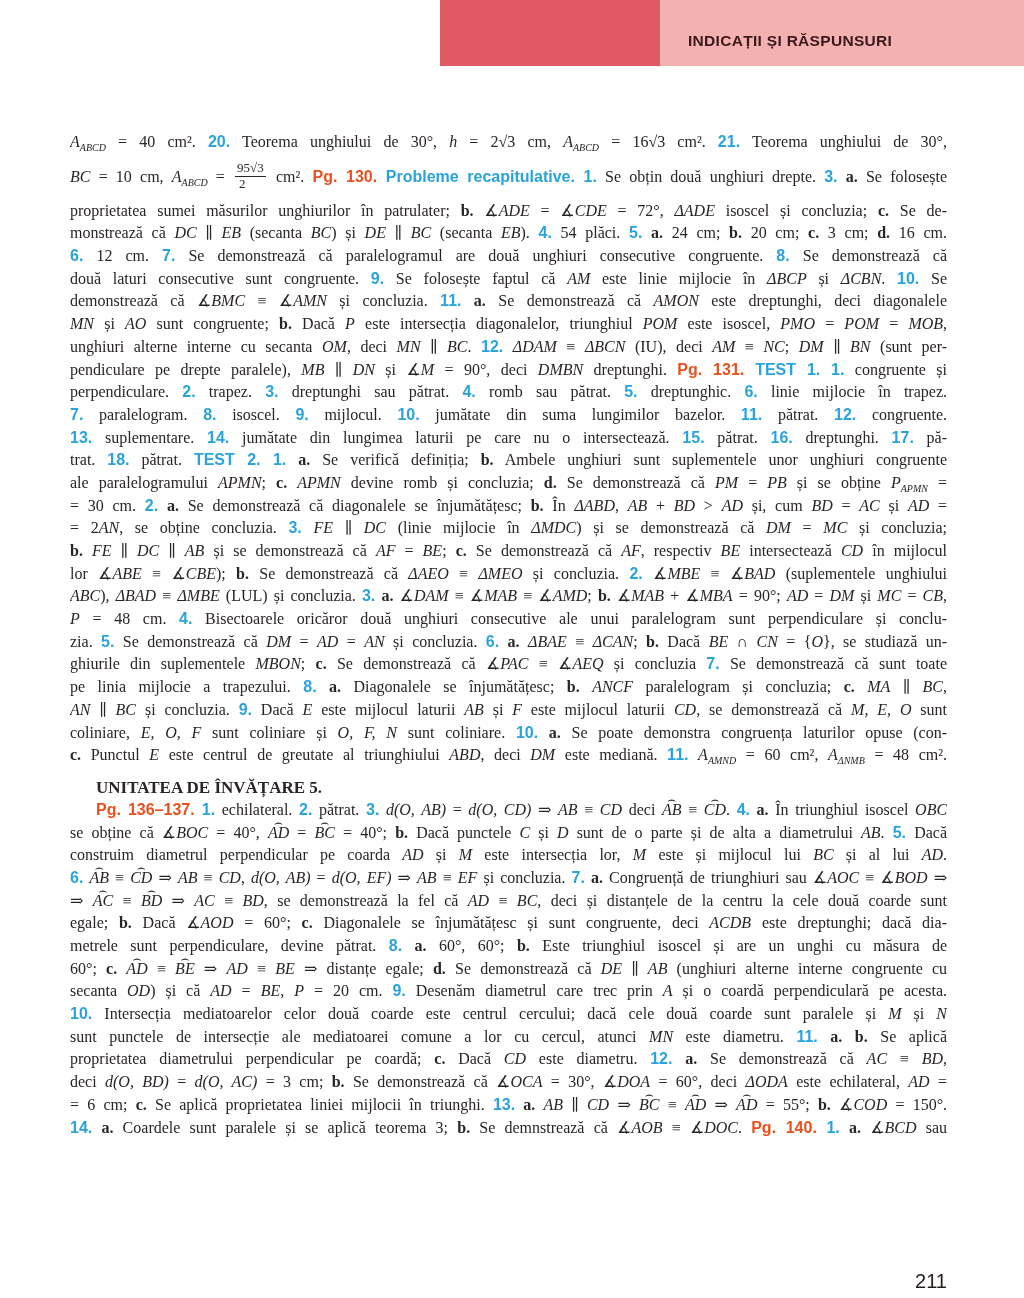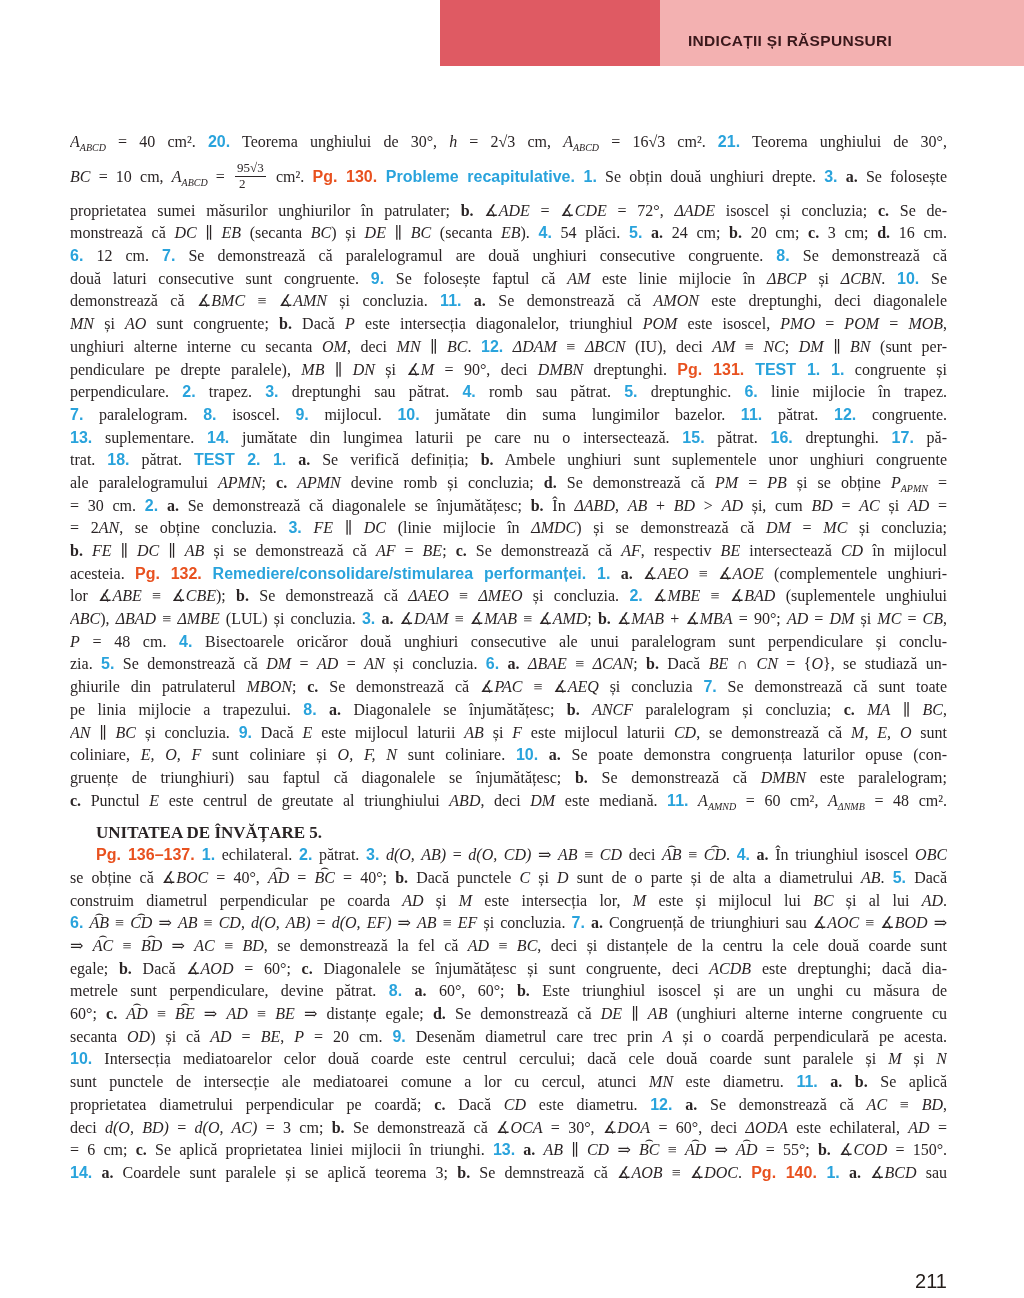--- a/index.html
+++ b/index.html
@@ -67,7 +67,6 @@
     <div class="line"><span>= 30 cm. </span><span class="num">2.</span><span class="bd"> a.</span><span> Se demonstrează că diagonalele se înjumătățesc; </span><span class="bd">b.</span><span> În </span><span class="it">ΔABD</span><span>, </span><span class="it">AB</span><span> + </span><span class="it">BD</span><span> &gt; </span><span class="it">AD</span><span> și, cum </span><span class="it">BD</span><span> = </span><span class="it">AC</span><span> și </span><span class="it">AD</span><span> =</span></div>
     <div class="line"><span>= 2</span><span class="it">AN</span><span>, se obține concluzia. </span><span class="num">3.</span><span> </span><span class="it">FE</span><span> ∥ </span><span class="it">DC</span><span> (linie mijlocie în </span><span class="it">ΔMDC</span><span>) și se demonstrează că </span><span class="it">DM</span><span> = </span><span class="it">MC</span><span> și concluzia;</span></div>
     <div class="line"><span class="bd">b.</span><span> </span><span class="it">FE</span><span> ∥ </span><span class="it">DC</span><span> ∥ </span><span class="it">AB</span><span> și se demonstrează că </span><span class="it">AF</span><span> = </span><span class="it">BE</span><span>; </span><span class="bd">c.</span><span> Se demonstrează că </span><span class="it">AF</span><span>, respectiv </span><span class="it">BE</span><span> intersectează </span><span class="it">CD</span><span> în mijlocul</span></div>
-    <div class="line"><span>acesteia. </span><span class="pg">Pg. 132.</span><span class="num"> Remediere/consolidare/stimularea performanței. 1.</span><span class="bd"> a.</span><span> </span><span class="it">∡AEO</span><span> ≡ </span><span class="it">∡AOE</span><span> (complementele unghiuri-</span></div>
     <div class="line"><span>lor </span><span class="it">∡ABE</span><span> ≡ </span><span class="it">∡CBE</span><span>); </span><span class="bd">b.</span><span> Se demonstrează că </span><span class="it">ΔAEO</span><span> ≡ </span><span class="it">ΔMEO</span><span> și concluzia. </span><span class="num">2.</span><span> </span><span class="it">∡MBE</span><span> ≡ </span><span class="it">∡BAD</span><span> (suplementele unghiului</span></div>
     <div class="line"><span class="it">ABC</span><span>), </span><span class="it">ΔBAD</span><span> ≡ </span><span class="it">ΔMBE</span><span> (LUL) și concluzia. </span><span class="num">3.</span><span class="bd"> a.</span><span> </span><span class="it">∡DAM</span><span> ≡ </span><span class="it">∡MAB</span><span> ≡ </span><span class="it">∡AMD</span><span>; </span><span class="bd">b.</span><span> </span><span class="it">∡MAB</span><span> + </span><span class="it">∡MBA</span><span> = 90°; </span><span class="it">AD</span><span> = </span><span class="it">DM</span><span> și </span><span class="it">MC</span><span> = </span><span class="it">CB</span><span>,</span></div>
     <div class="line"><span class="it">P</span><span> = 48 cm. </span><span class="num">4.</span><span> Bisectoarele oricăror două unghiuri consecutive ale unui paralelogram sunt perpendiculare și conclu-</span></div>

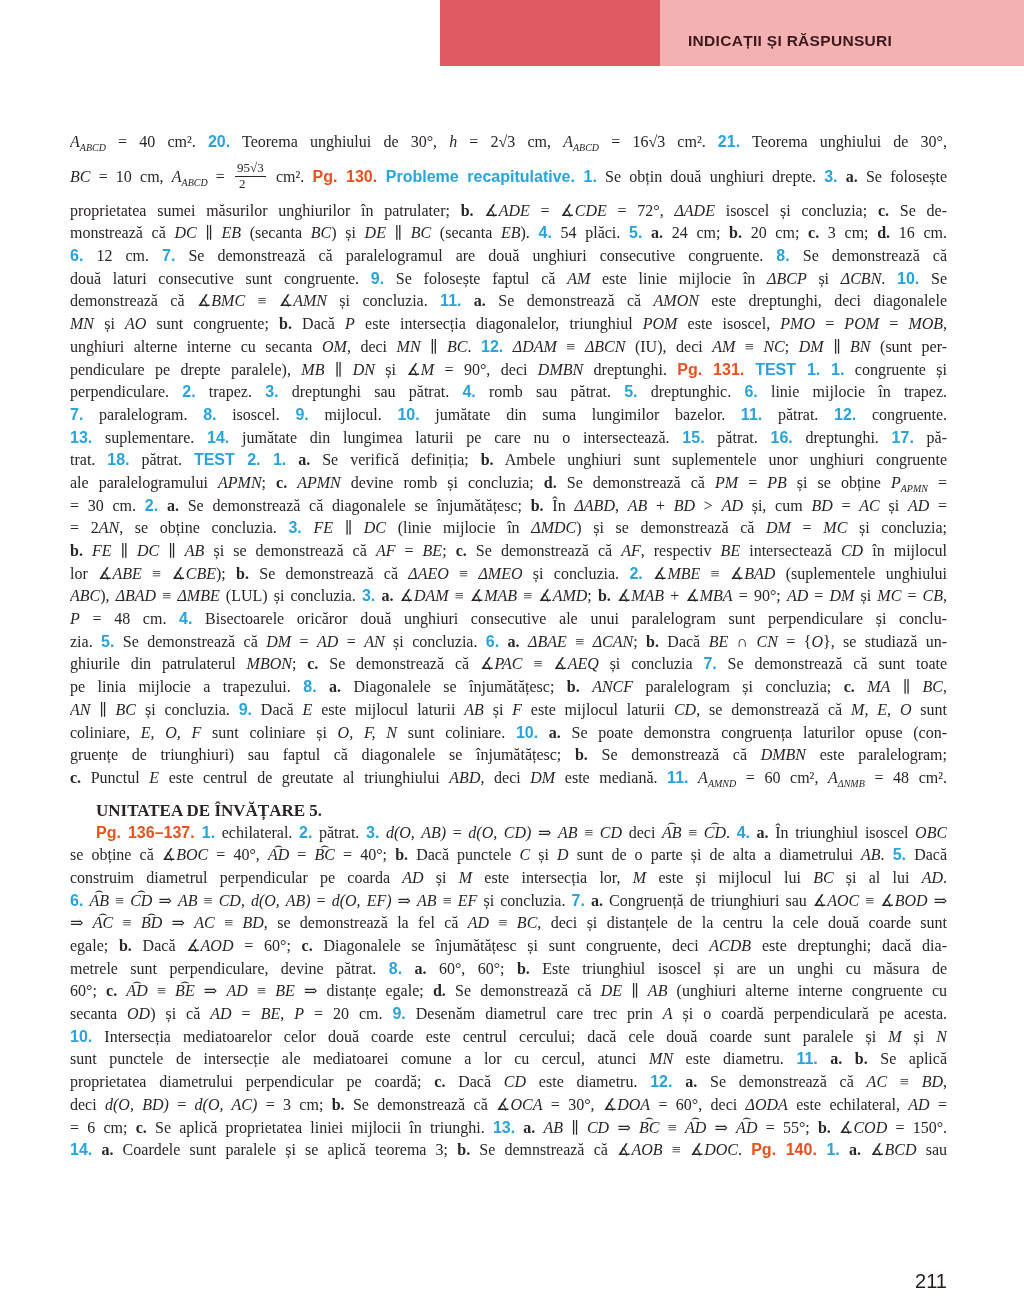--- a/index.html
+++ b/index.html
@@ -71,7 +71,7 @@
     <div class="line"><span class="it">ABC</span><span>), </span><span class="it">ΔBAD</span><span> ≡ </span><span class="it">ΔMBE</span><span> (LUL) și concluzia. </span><span class="num">3.</span><span class="bd"> a.</span><span> </span><span class="it">∡DAM</span><span> ≡ </span><span class="it">∡MAB</span><span> ≡ </span><span class="it">∡AMD</span><span>; </span><span class="bd">b.</span><span> </span><span class="it">∡MAB</span><span> + </span><span class="it">∡MBA</span><span> = 90°; </span><span class="it">AD</span><span> = </span><span class="it">DM</span><span> și </span><span class="it">MC</span><span> = </span><span class="it">CB</span><span>,</span></div>
     <div class="line"><span class="it">P</span><span> = 48 cm. </span><span class="num">4.</span><span> Bisectoarele oricăror două unghiuri consecutive ale unui paralelogram sunt perpendiculare și conclu-</span></div>
     <div class="line"><span>zia. </span><span class="num">5.</span><span> Se demonstrează că </span><span class="it">DM</span><span> = </span><span class="it">AD</span><span> = </span><span class="it">AN</span><span> și concluzia. </span><span class="num">6.</span><span class="bd"> a.</span><span> </span><span class="it">ΔBAE</span><span> ≡ </span><span class="it">ΔCAN</span><span>; </span><span class="bd">b.</span><span> Dacă </span><span class="it">BE</span><span> ∩ </span><span class="it">CN</span><span> = {</span><span class="it">O</span><span>}, se studiază un-</span></div>
-    <div class="line"><span>ghiurile din patrulaterul </span><span class="it">MBON</span><span>; </span><span class="bd">c.</span><span> Se demonstrează că </span><span class="it">∡PAC</span><span> ≡ </span><span class="it">∡AEQ</span><span> și concluzia </span><span class="num">7.</span><span> Se demonstrează că sunt toate</span></div>
+    <div class="line"><span>ghiurile din suplementele </span><span class="it">MBON</span><span>; </span><span class="bd">c.</span><span> Se demonstrează că </span><span class="it">∡PAC</span><span> ≡ </span><span class="it">∡AEQ</span><span> și concluzia </span><span class="num">7.</span><span> Se demonstrează că sunt toate</span></div>
     <div class="line"><span>pe linia mijlocie a trapezului. </span><span class="num">8.</span><span class="bd"> a.</span><span> Diagonalele se înjumătățesc; </span><span class="bd">b.</span><span> </span><span class="it">ANCF</span><span> paralelogram și concluzia; </span><span class="bd">c.</span><span> </span><span class="it">MA</span><span> ∥ </span><span class="it">BC</span><span>,</span></div>
     <div class="line"><span class="it">AN</span><span> ∥ </span><span class="it">BC</span><span> și concluzia. </span><span class="num">9.</span><span> Dacă </span><span class="it">E</span><span> este mijlocul laturii </span><span class="it">AB</span><span> și  </span><span class="it">F</span><span> este mijlocul laturii </span><span class="it">CD</span><span>, se demonstrează că </span><span class="it">M, E, O</span><span> sunt</span></div>
     <div class="line"><span>coliniare, </span><span class="it">E, O, F</span><span> sunt coliniare și </span><span class="it">O, F, N</span><span> sunt coliniare. </span><span class="num">10.</span><span class="bd"> a.</span><span> Se poate demonstra congruența laturilor opuse (con-</span></div>

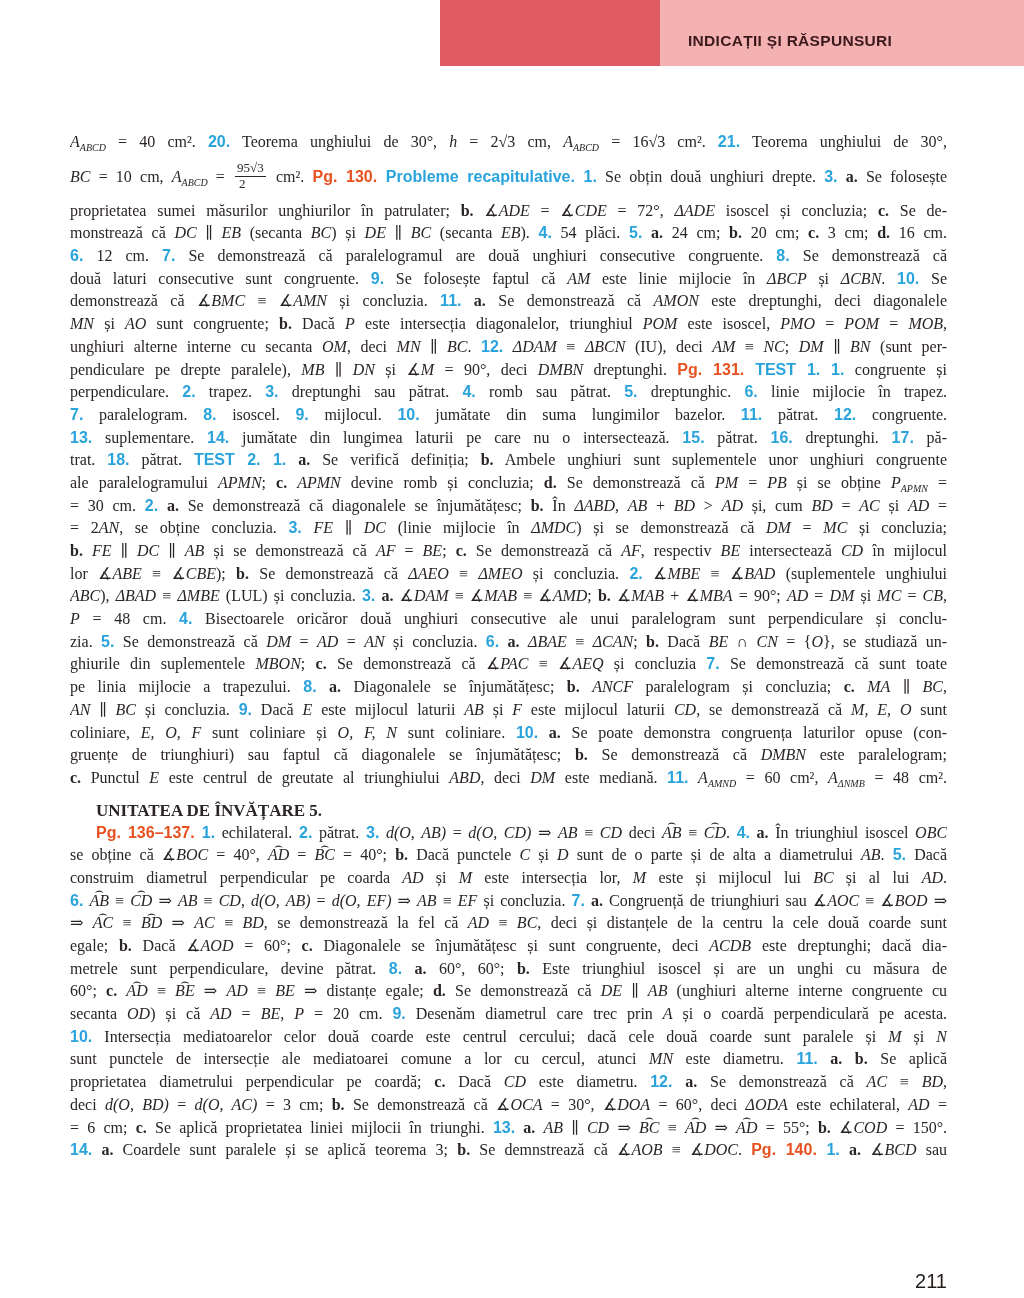--- a/index.html
+++ b/index.html
@@ -75,7 +75,6 @@
     <div class="line"><span>pe linia mijlocie a trapezului. </span><span class="num">8.</span><span class="bd"> a.</span><span> Diagonalele se înjumătățesc; </span><span class="bd">b.</span><span> </span><span class="it">ANCF</span><span> paralelogram și concluzia; </span><span class="bd">c.</span><span> </span><span class="it">MA</span><span> ∥ </span><span class="it">BC</span><span>,</span></div>
     <div class="line"><span class="it">AN</span><span> ∥ </span><span class="it">BC</span><span> și concluzia. </span><span class="num">9.</span><span> Dacă </span><span class="it">E</span><span> este mijlocul laturii </span><span class="it">AB</span><span> și  </span><span class="it">F</span><span> este mijlocul laturii </span><span class="it">CD</span><span>, se demonstrează că </span><span class="it">M, E, O</span><span> sunt</span></div>
     <div class="line"><span>coliniare, </span><span class="it">E, O, F</span><span> sunt coliniare și </span><span class="it">O, F, N</span><span> sunt coliniare. </span><span class="num">10.</span><span class="bd"> a.</span><span> Se poate demonstra congruența laturilor opuse (con-</span></div>
-    <div class="line"><span>gruențe de triunghiuri) sau faptul că diagonalele se înjumătățesc; </span><span class="bd">b.</span><span> Se demonstrează că </span><span class="it">DMBN</span><span> este paralelogram;</span></div>
     <div class="line"><span class="bd">c.</span><span> Punctul </span><span class="it">E</span><span> este centrul de greutate al triunghiului </span><span class="it">ABD</span><span>, deci </span><span class="it">DM</span><span> este mediană. </span><span class="num">11.</span><span> </span><span class="it">A</span><span class="sb">AMND</span><span> = 60 cm², </span><span class="it">A</span><span class="sb">ΔNMB</span><span> = 48 cm².</span></div>
     <div class="heading">UNITATEA DE ÎNVĂȚARE 5.</div>
     <div class="line ind"><span class="pg">Pg. 136–137.</span><span class="num"> 1.</span><span> echilateral. </span><span class="num">2.</span><span> pătrat. </span><span class="num">3.</span><span> </span><span class="it">d(O, AB)</span><span> = </span><span class="it">d(O, CD)</span><span> ⇒ </span><span class="it">AB</span><span> ≡ </span><span class="it">CD</span><span> deci </span><span class="arc"><span class="mark">⌢</span>AB</span><span> ≡ </span><span class="arc"><span class="mark">⌢</span>CD</span><span>. </span><span class="num">4.</span><span class="bd"> a.</span><span> În triunghiul isoscel </span><span class="it">OBC</span></div>

